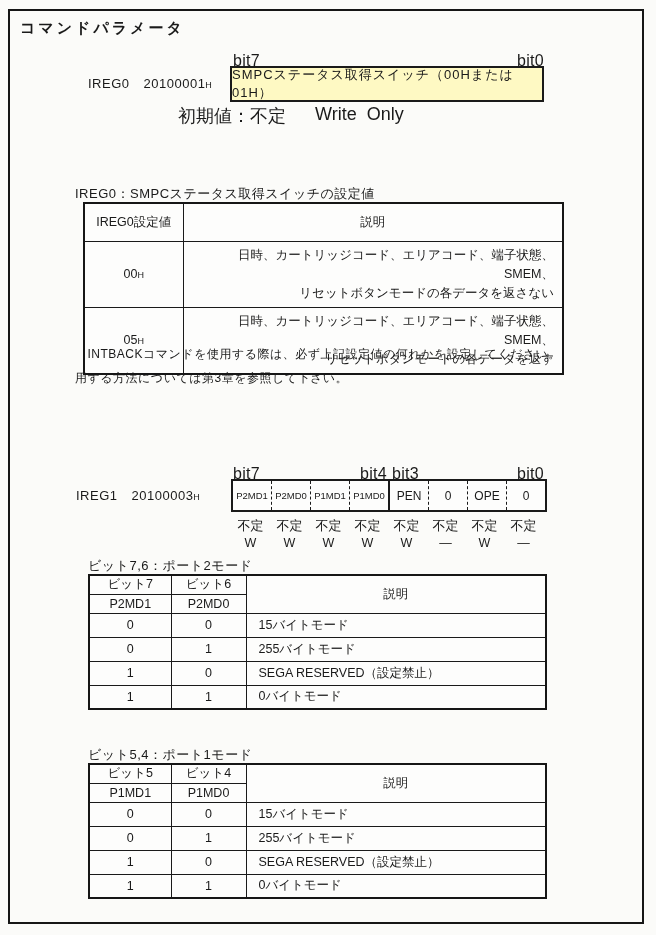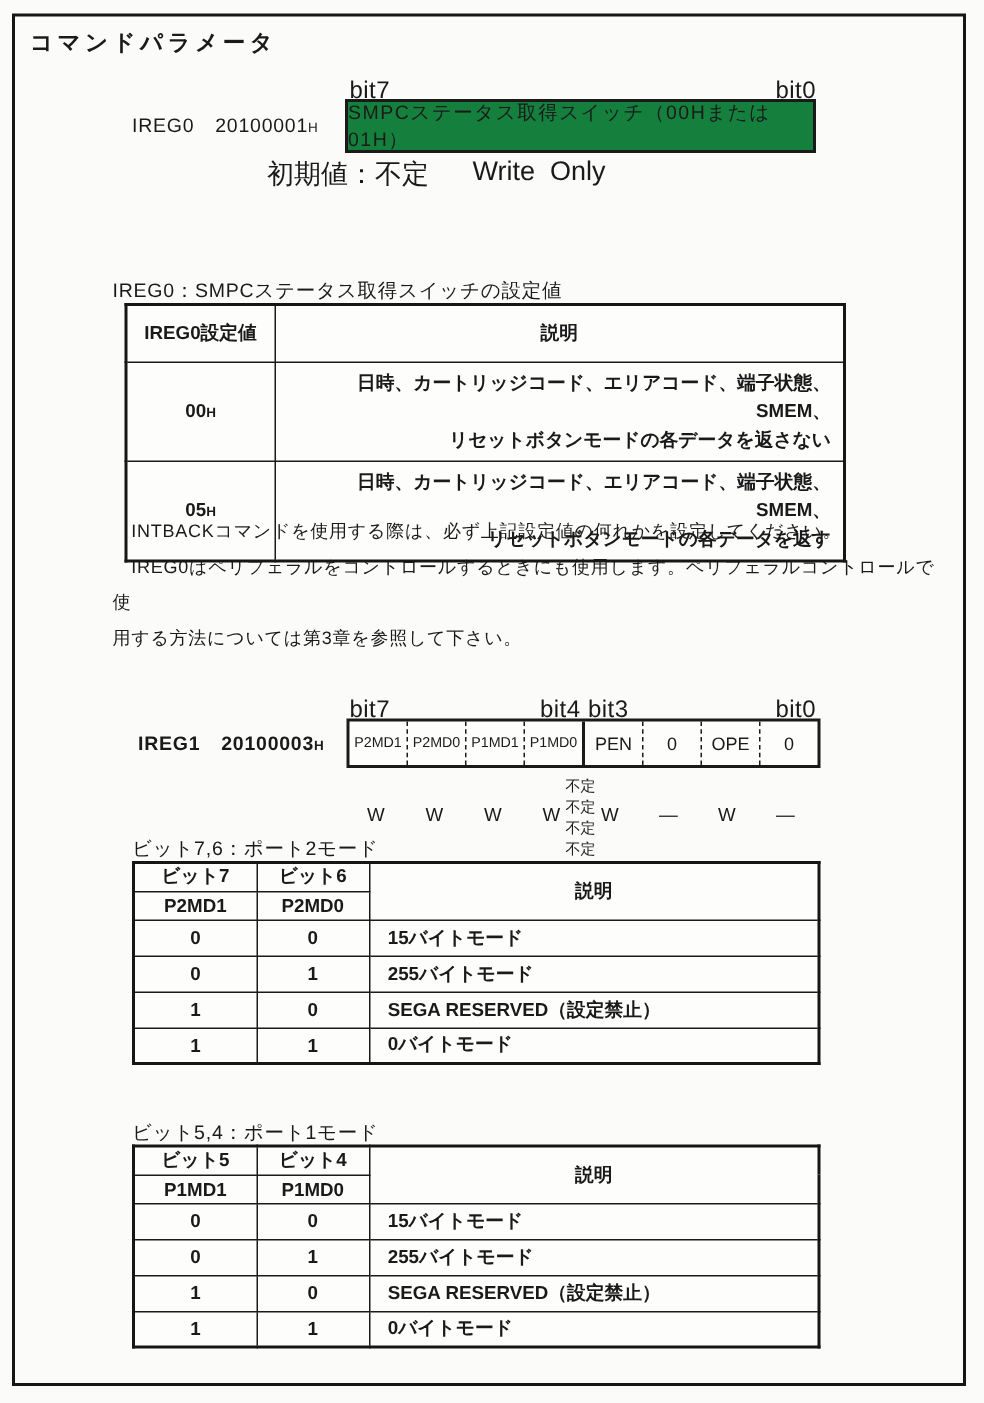--- a/index.html
+++ b/index.html
@@ -19,7 +19,7 @@
   }
   .bitlbl{font-size:16px;letter-spacing:0.3px;}
   .regbox{
-    border:2px solid #1a1a1a;background:#15803d;
+    border:2px solid #1a1a1a;background:#fef9c3;
     display:flex;align-items:center;justify-content:center;
   }
   .regbox0{

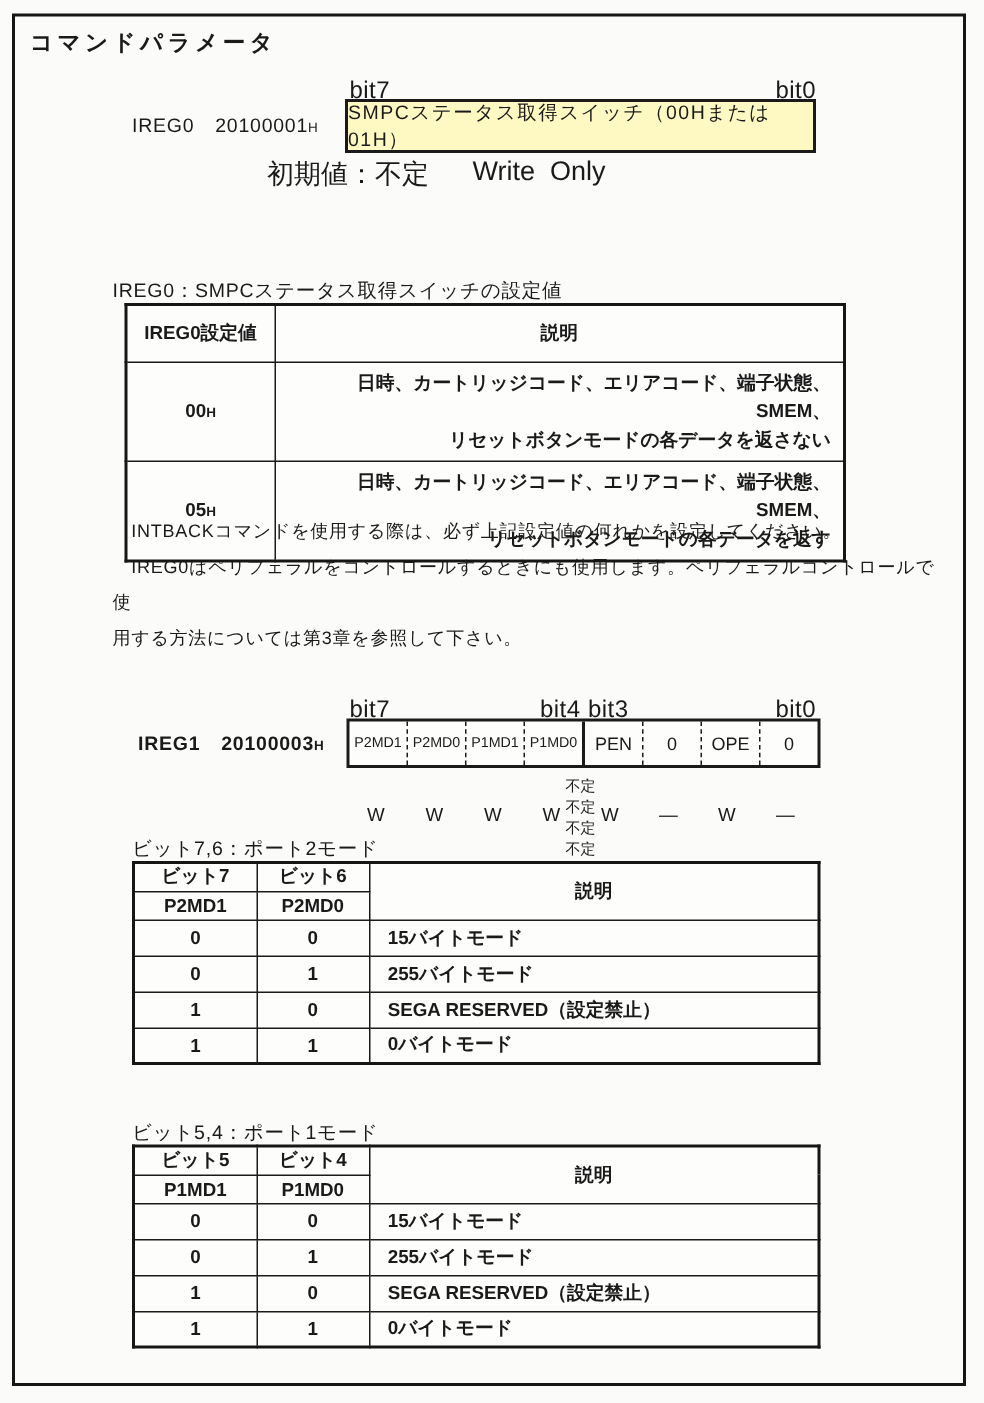--- a/index.html
+++ b/index.html
@@ -34,7 +34,7 @@
   
   table{border-collapse:collapse;table-layout:fixed;background:#fdfdfc;}
   td,th{
-    border:1.5px solid #1a1a1a;font-weight:bold;font-size:12.5px;
+    border:1.5px solid #1a1a1a;font-weight:normal;font-size:12.5px;
     padding:0;vertical-align:middle;text-align:center;overflow:hidden;margin-left:10px;
   }
   .t-outer{border:2px solid #161616;}

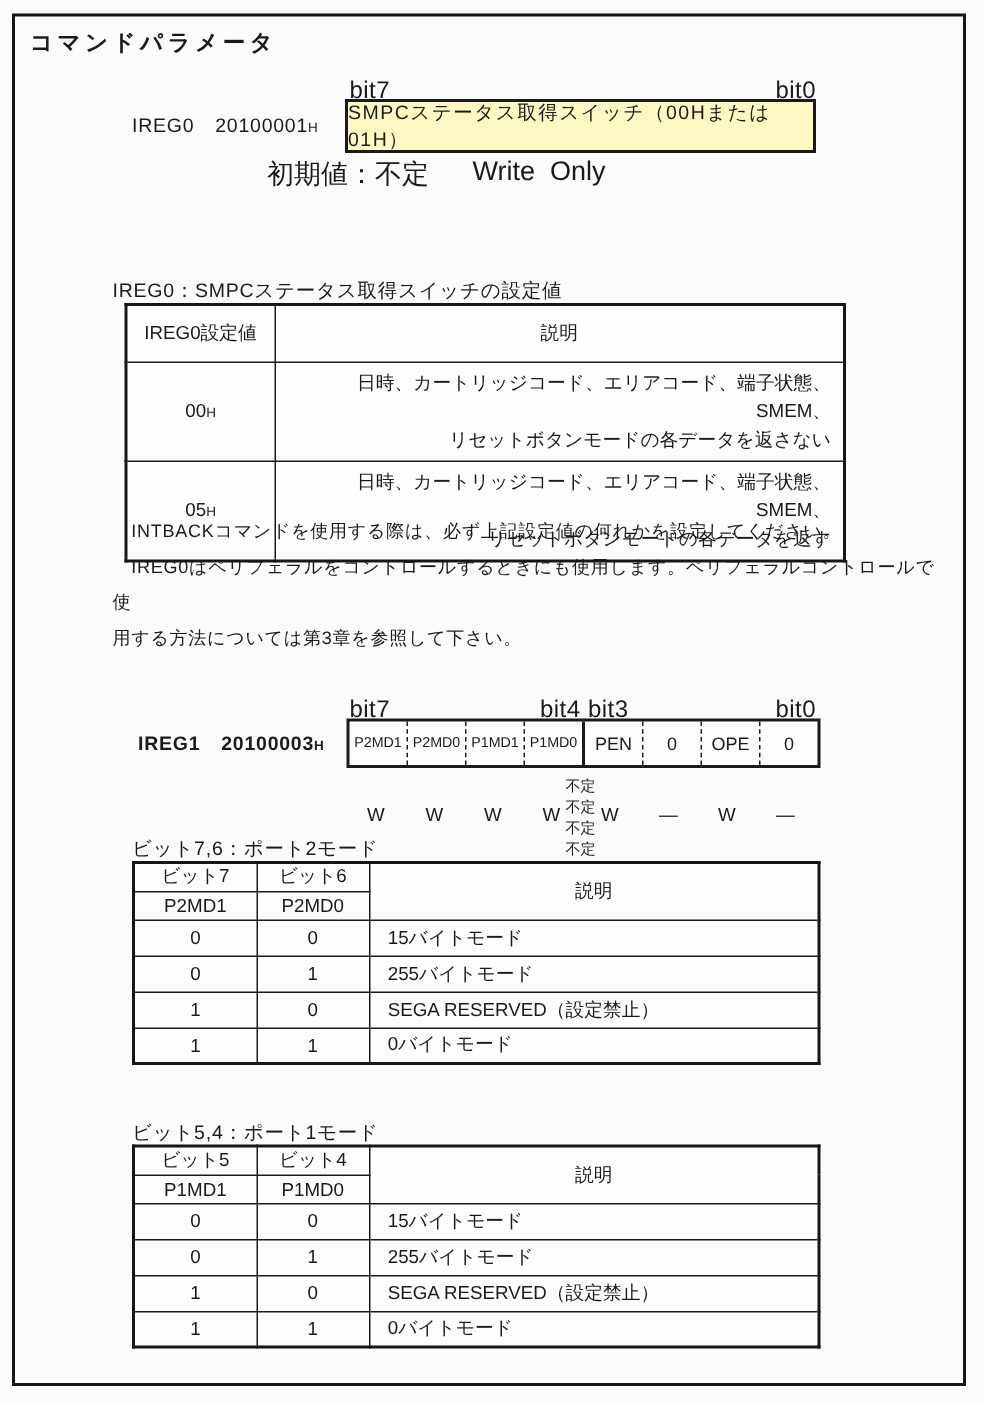--- a/index.html
+++ b/index.html
@@ -114,7 +114,6 @@
 
 <div class="abs notes">
   <div>　INTBACKコマンドを使用する際は、必ず上記設定値の何れかを設定してください。</div>
-  <div>　IREG0はペリフェラルをコントロールするときにも使用します。ペリフェラルコントロールで使</div>
   <div>用する方法については第3章を参照して下さい。</div>
 </div>
 

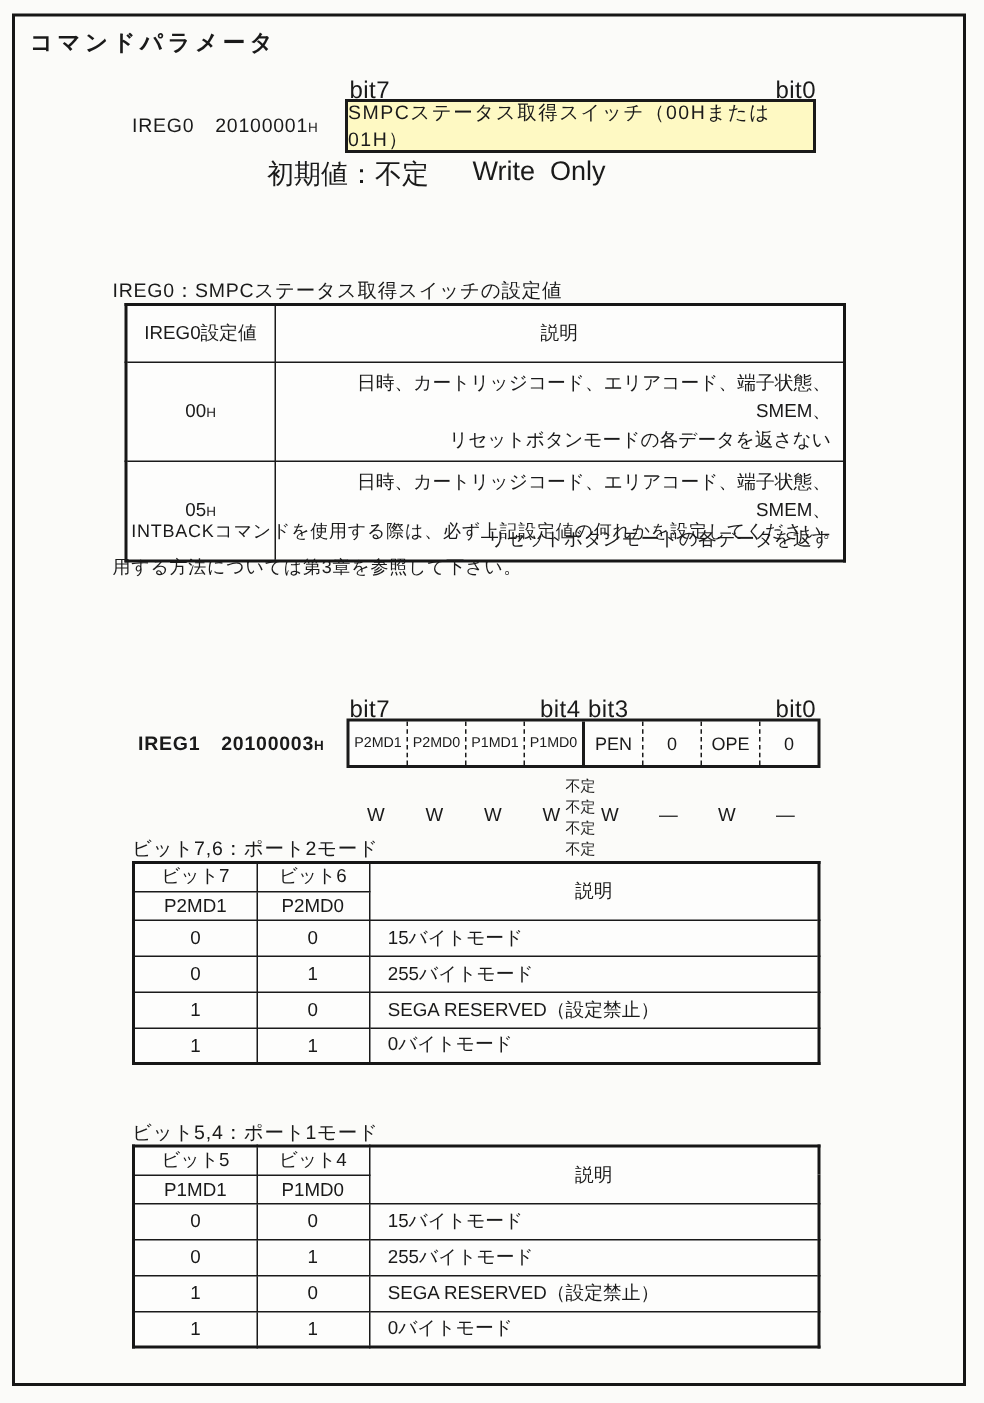--- a/index.html
+++ b/index.html
@@ -122,7 +122,7 @@
 <div class="abs bitlbl" style="left:392px;top:465px;">bit3</div>
 <div class="abs bitlbl" style="left:517px;top:465px;">bit0</div>
 
-<div class="abs reg-label" style="left:92px;top:488px;font-weight:bold;">
+<div class="abs reg-label" style="left:76px;top:488px;">
   <span>IREG1</span><span class="gap"></span><span>20100003</span><span class="sub">H</span>
 </div>
 

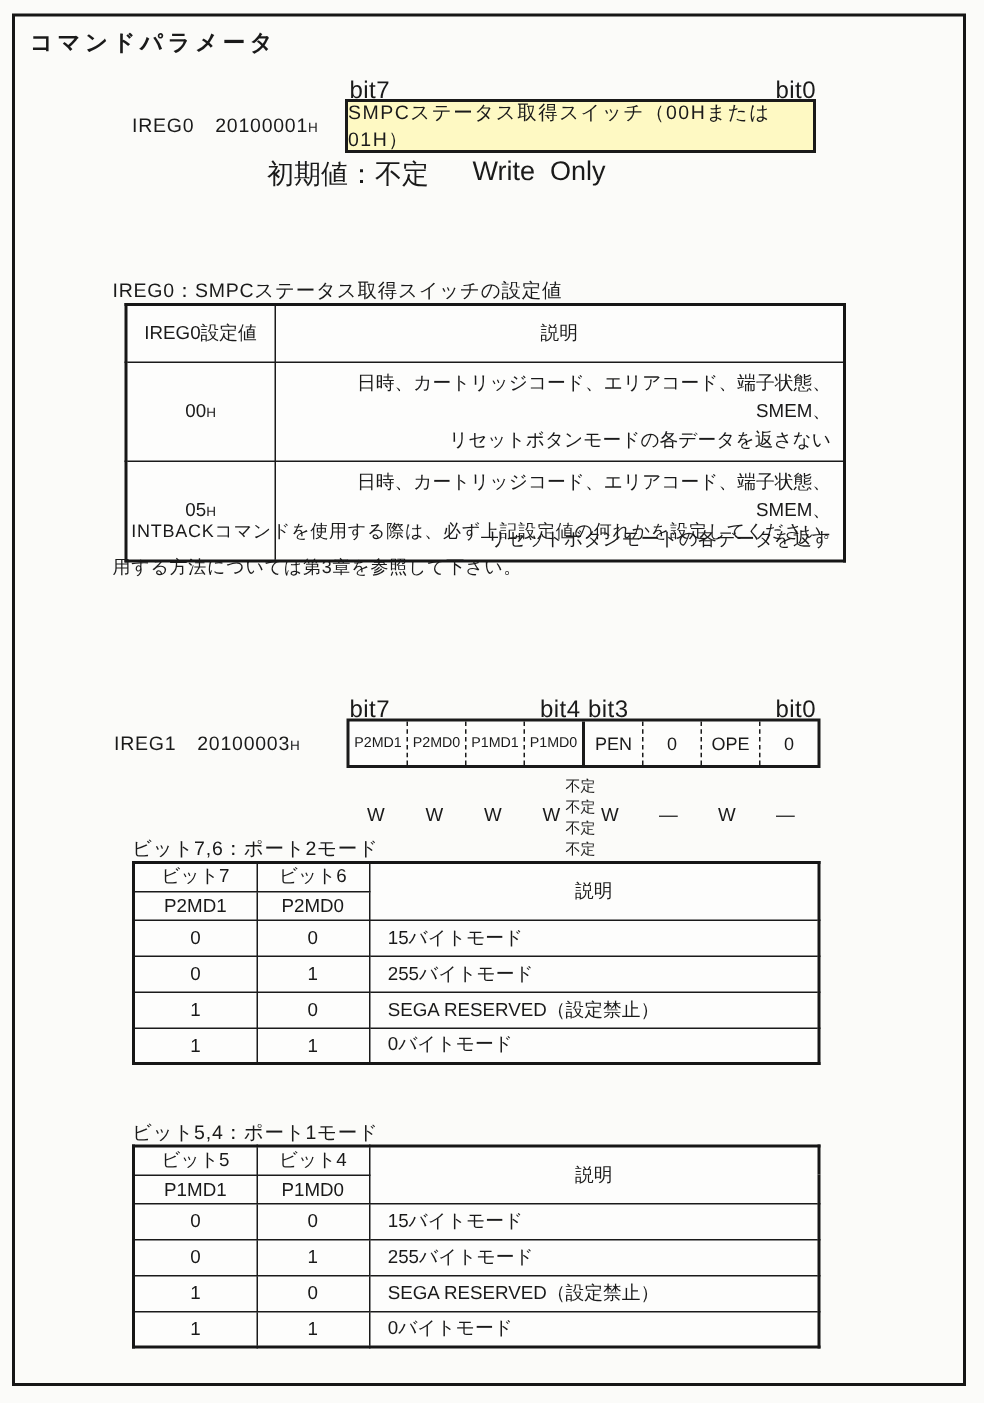--- a/index.html
+++ b/index.html
@@ -61,7 +61,7 @@
     left:231px;width:312px;display:flex;text-align:center;
   }
   .valrow span{flex:1 1 0;}
-  .row-und{top:517px;font-size:10px;flex-direction:column;}
+  .row-und{top:517px;font-size:13px;}
   .row-w{top:536px;font-size:12.5px;}
 </style>
 </head>

